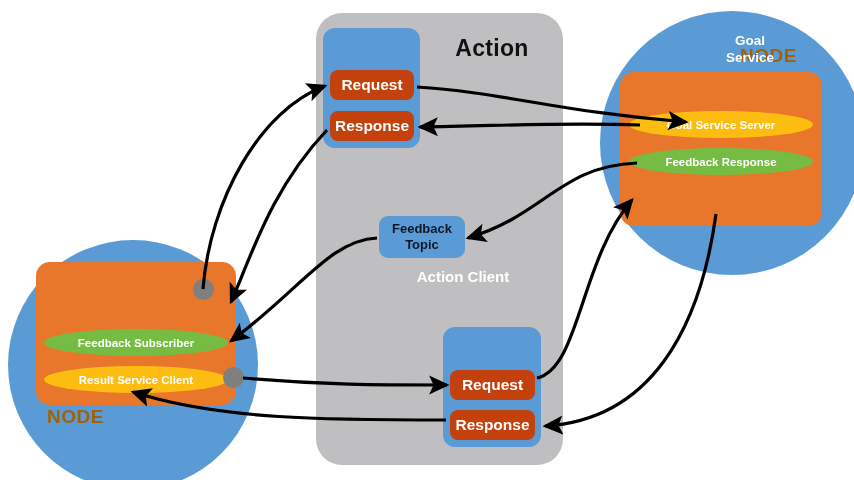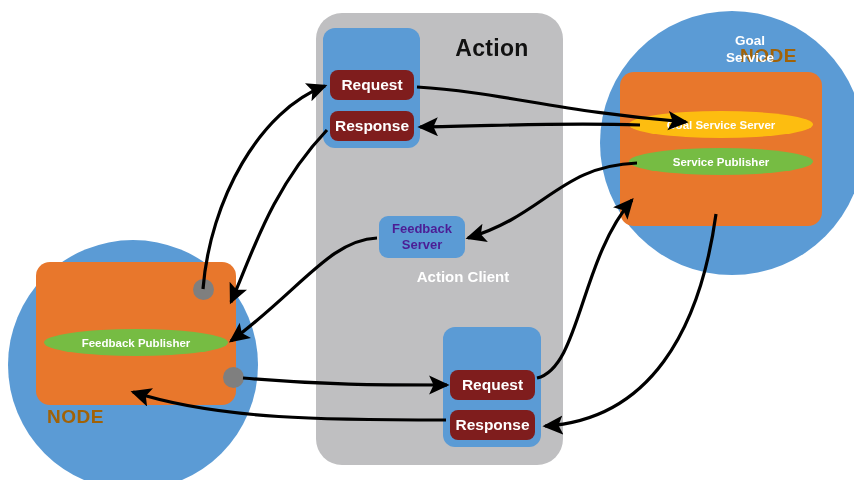--- a/index.html
+++ b/index.html
@@ -76,7 +76,7 @@
   .svc-title-result{left:443px;top:331px;}
 
   .rr{
-    background:#7f1d1d;border-radius:8px;
+    background:#c2410c;border-radius:8px;
     display:flex;align-items:center;justify-content:center;
     color:#ffffff;font-weight:bold;font-size:15.5px;
   }

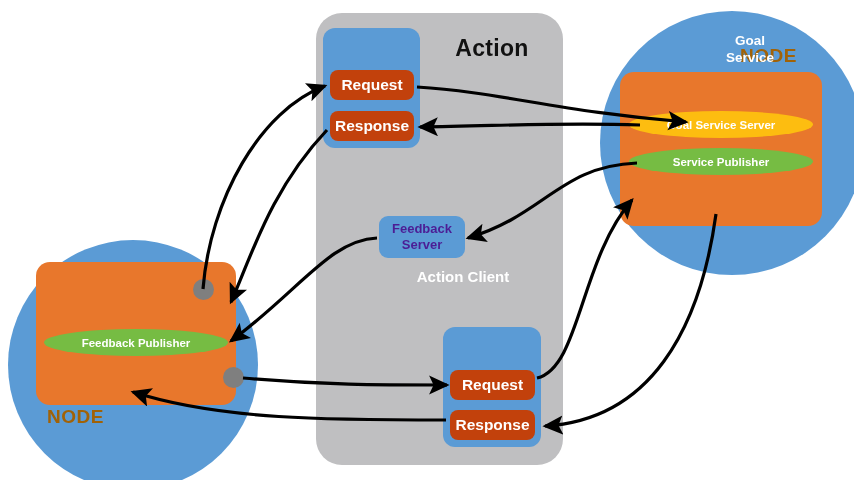--- a/index.html
+++ b/index.html
@@ -117,7 +117,7 @@
   <div class="abs orange-title orange-title-right">Action Sever</div>
 
   <div class="abs pill pill-yellow p-r1">Goal Service Server</div>
-  <div class="abs pill pill-green p-r2">Service Publisher</div>
+  <div class="abs pill pill-green p-r2">Feedback Response</div>
 
   <div class="abs node-circle node-left"></div>
   <div class="abs node-label node-label-left">NODE</div>

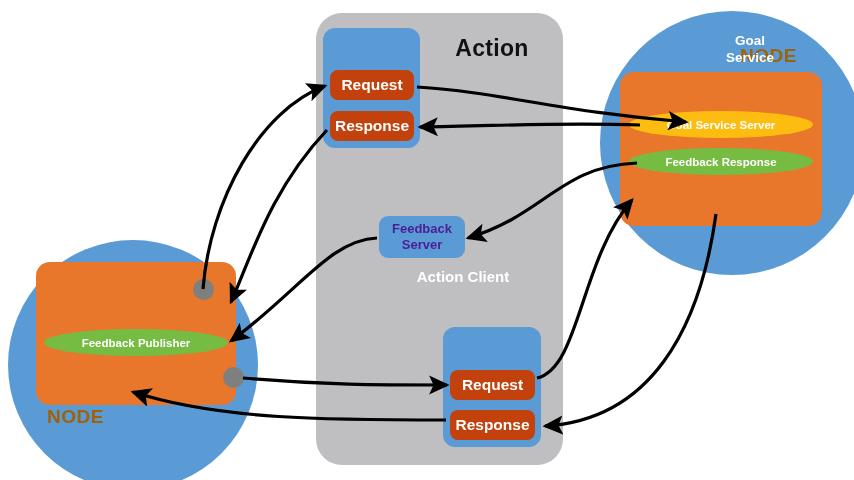--- a/index.html
+++ b/index.html
@@ -90,7 +90,7 @@
     left:379px;top:216px;width:86px;height:42px;
     background:#5B9BD5;border-radius:9px;
     display:flex;align-items:center;justify-content:center;
-    color:#4c1d95;font-weight:bold;font-size:13px;
+    color:#0f172a;font-weight:bold;font-size:13px;
     text-align:center;line-height:16px;
   }
 

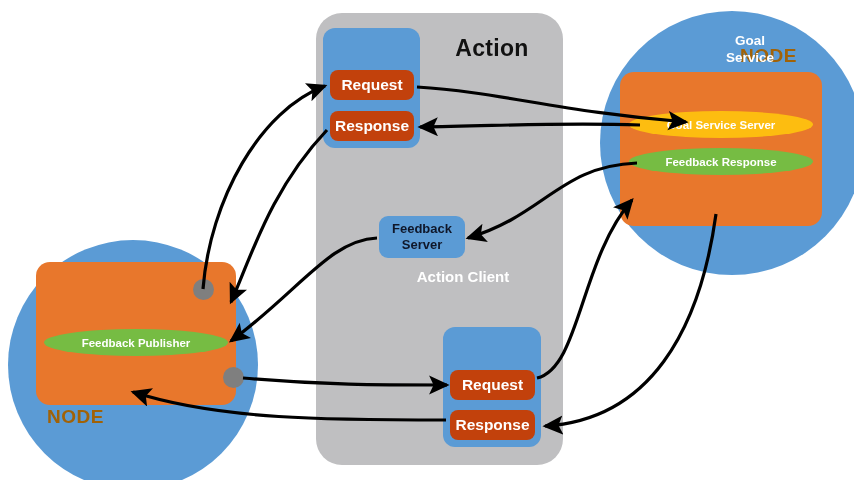--- a/index.html
+++ b/index.html
@@ -145,7 +145,7 @@
   <div class="abs topic-box">
     <div>
       <div>Feedback</div>
-      <div>Server</div>
+      <div>Topic</div>
     </div>
   </div>
 

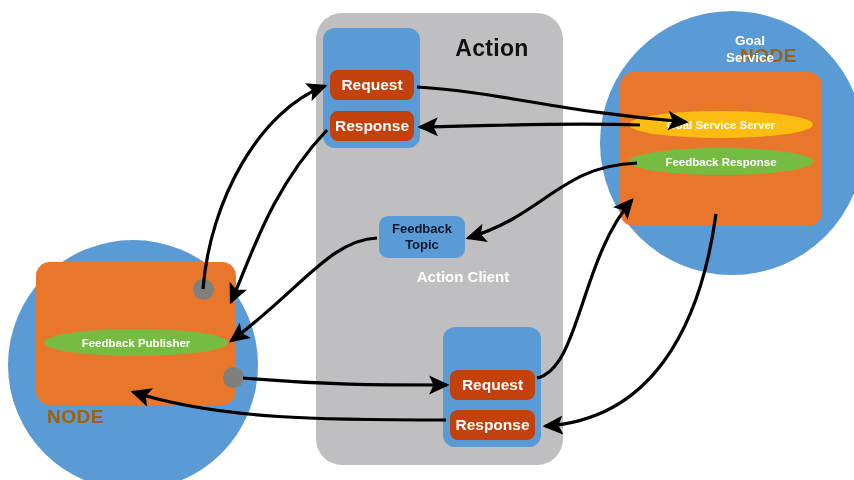--- a/index.html
+++ b/index.html
@@ -124,7 +124,7 @@
   <div class="abs orange-box orange-left"></div>
   <div class="abs orange-title orange-title-left">Action Client</div>
 
-  <div class="abs pill pill-green p-l2">Feedback Publisher</div>
+  <div class="abs pill pill-green p-l2">Feedback Subscriber</div>
 
   <div class="abs svc-box svc-goal"></div>
   <div class="abs svc-title svc-title-goal">

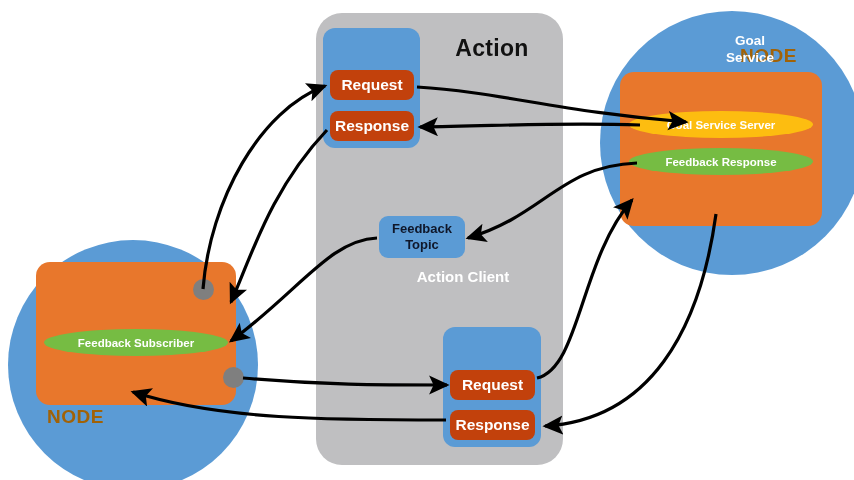--- a/index.html
+++ b/index.html
@@ -125,6 +125,7 @@
   <div class="abs orange-title orange-title-left">Action Client</div>
 
   <div class="abs pill pill-green p-l2">Feedback Subscriber</div>
+  <div class="abs pill pill-yellow p-l3">Result Service Client</div>
 
   <div class="abs svc-box svc-goal"></div>
   <div class="abs svc-title svc-title-goal">

